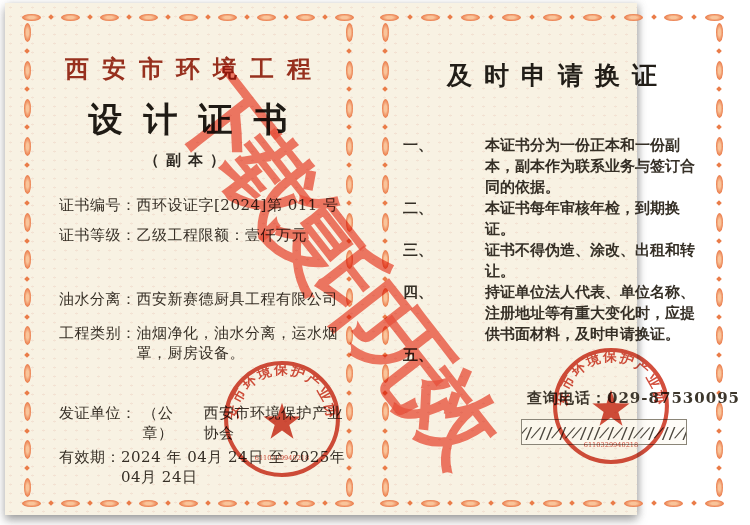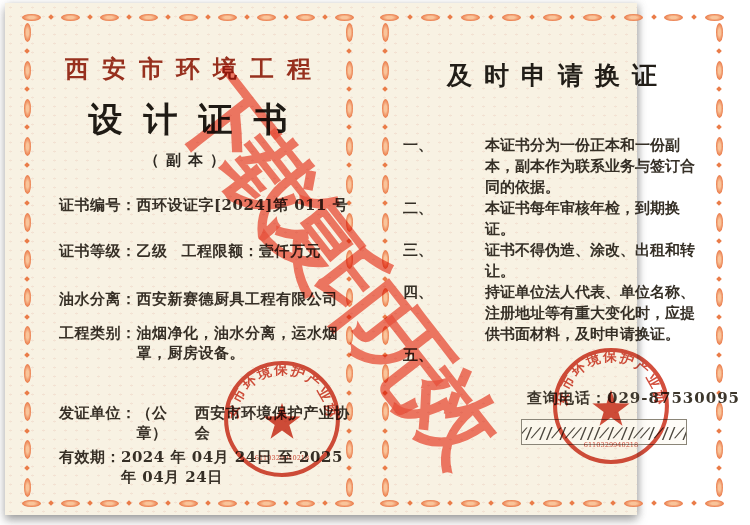--- a/index.html
+++ b/index.html
@@ -33,7 +33,7 @@
   .subtitle{position:absolute;top:140px;left:0;right:0;text-align:center;
     font-size:15px;font-weight:700;letter-spacing:7px;color:#2e2922;}
   .frow{position:absolute;left:38px;display:flex;align-items:flex-start;
-    font-size:15px;font-weight:700;color:#362f26;letter-spacing:.5px;line-height:20px;justify-content:flex-end;}
+    font-size:15px;font-weight:400;color:#362f26;letter-spacing:.5px;line-height:20px;justify-content:flex-end;}
   .frow .lab{white-space:nowrap;}
   .frow .val{white-space:normal;}
   .r-certno{top:184px;}

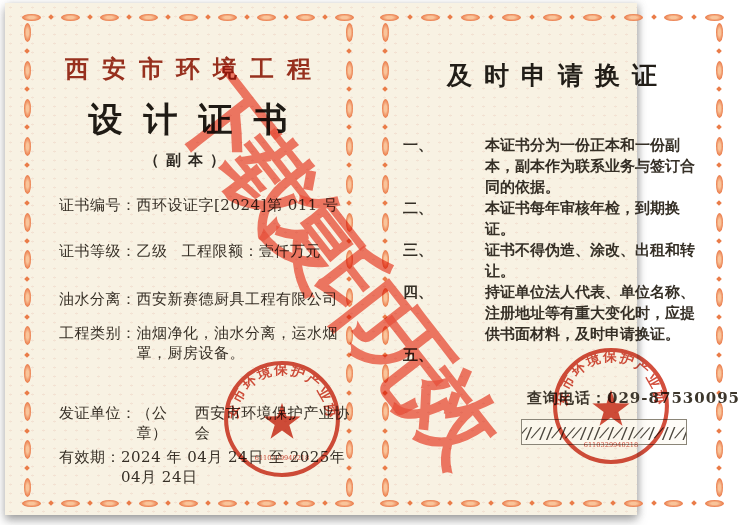--- a/index.html
+++ b/index.html
@@ -37,7 +37,7 @@
   .frow .lab{white-space:nowrap;}
   .frow .val{white-space:normal;}
   .r-certno{top:184px;}
-  .r-grade{top:230px;gap:14px;}
+  .r-grade{top:214px;}
   .r-grade .pair{display:flex;white-space:nowrap;}
   .r-company{top:278px;}
   .r-category{top:312px;}

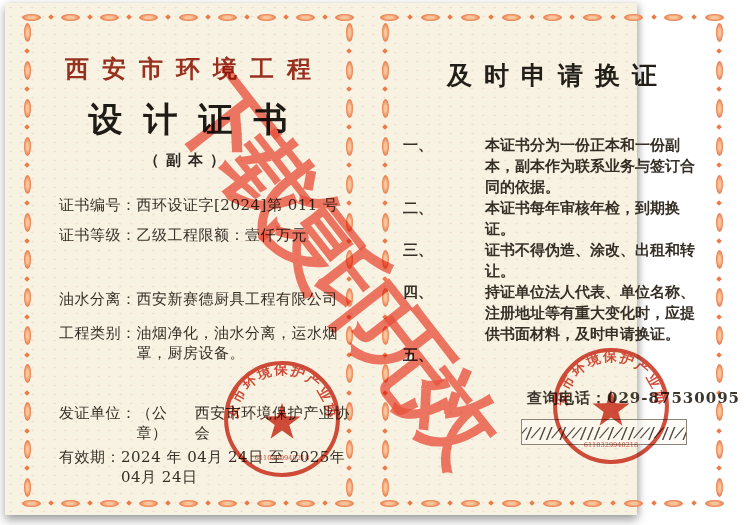--- a/index.html
+++ b/index.html
@@ -42,7 +42,7 @@
   .r-company{top:278px;}
   .r-category{top:312px;}
   .r-category .val{width:232px;}
-  .r-issuer{top:392px;white-space:nowrap;}
+  .r-issuer{top:392px;gap:6px;white-space:nowrap;}
   .r-valid{top:436px;white-space:nowrap;}
   
   .title-r{position:absolute;top:48px;left:0;right:0;text-align:center;

